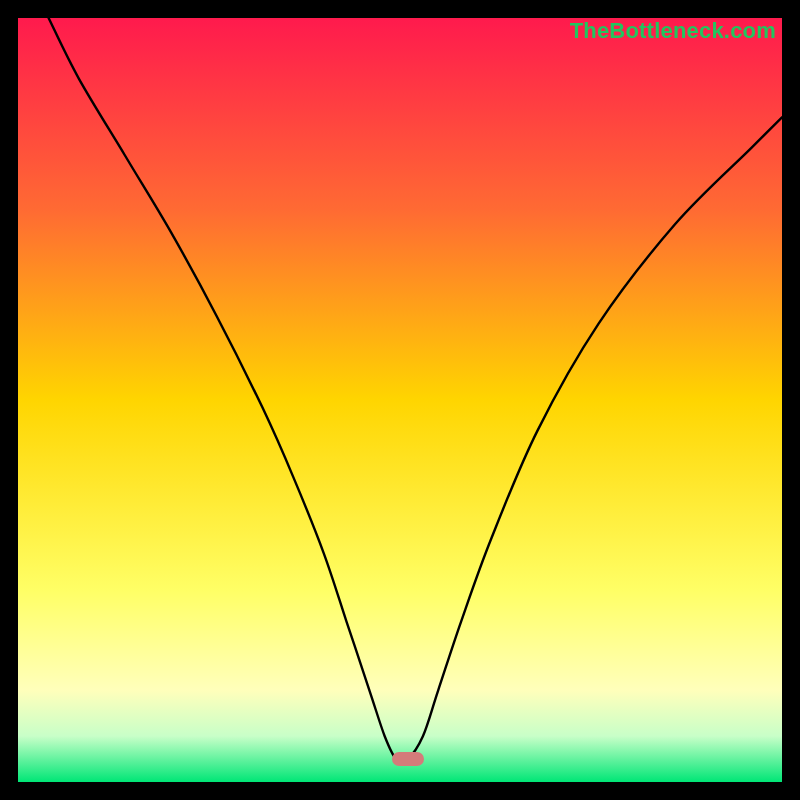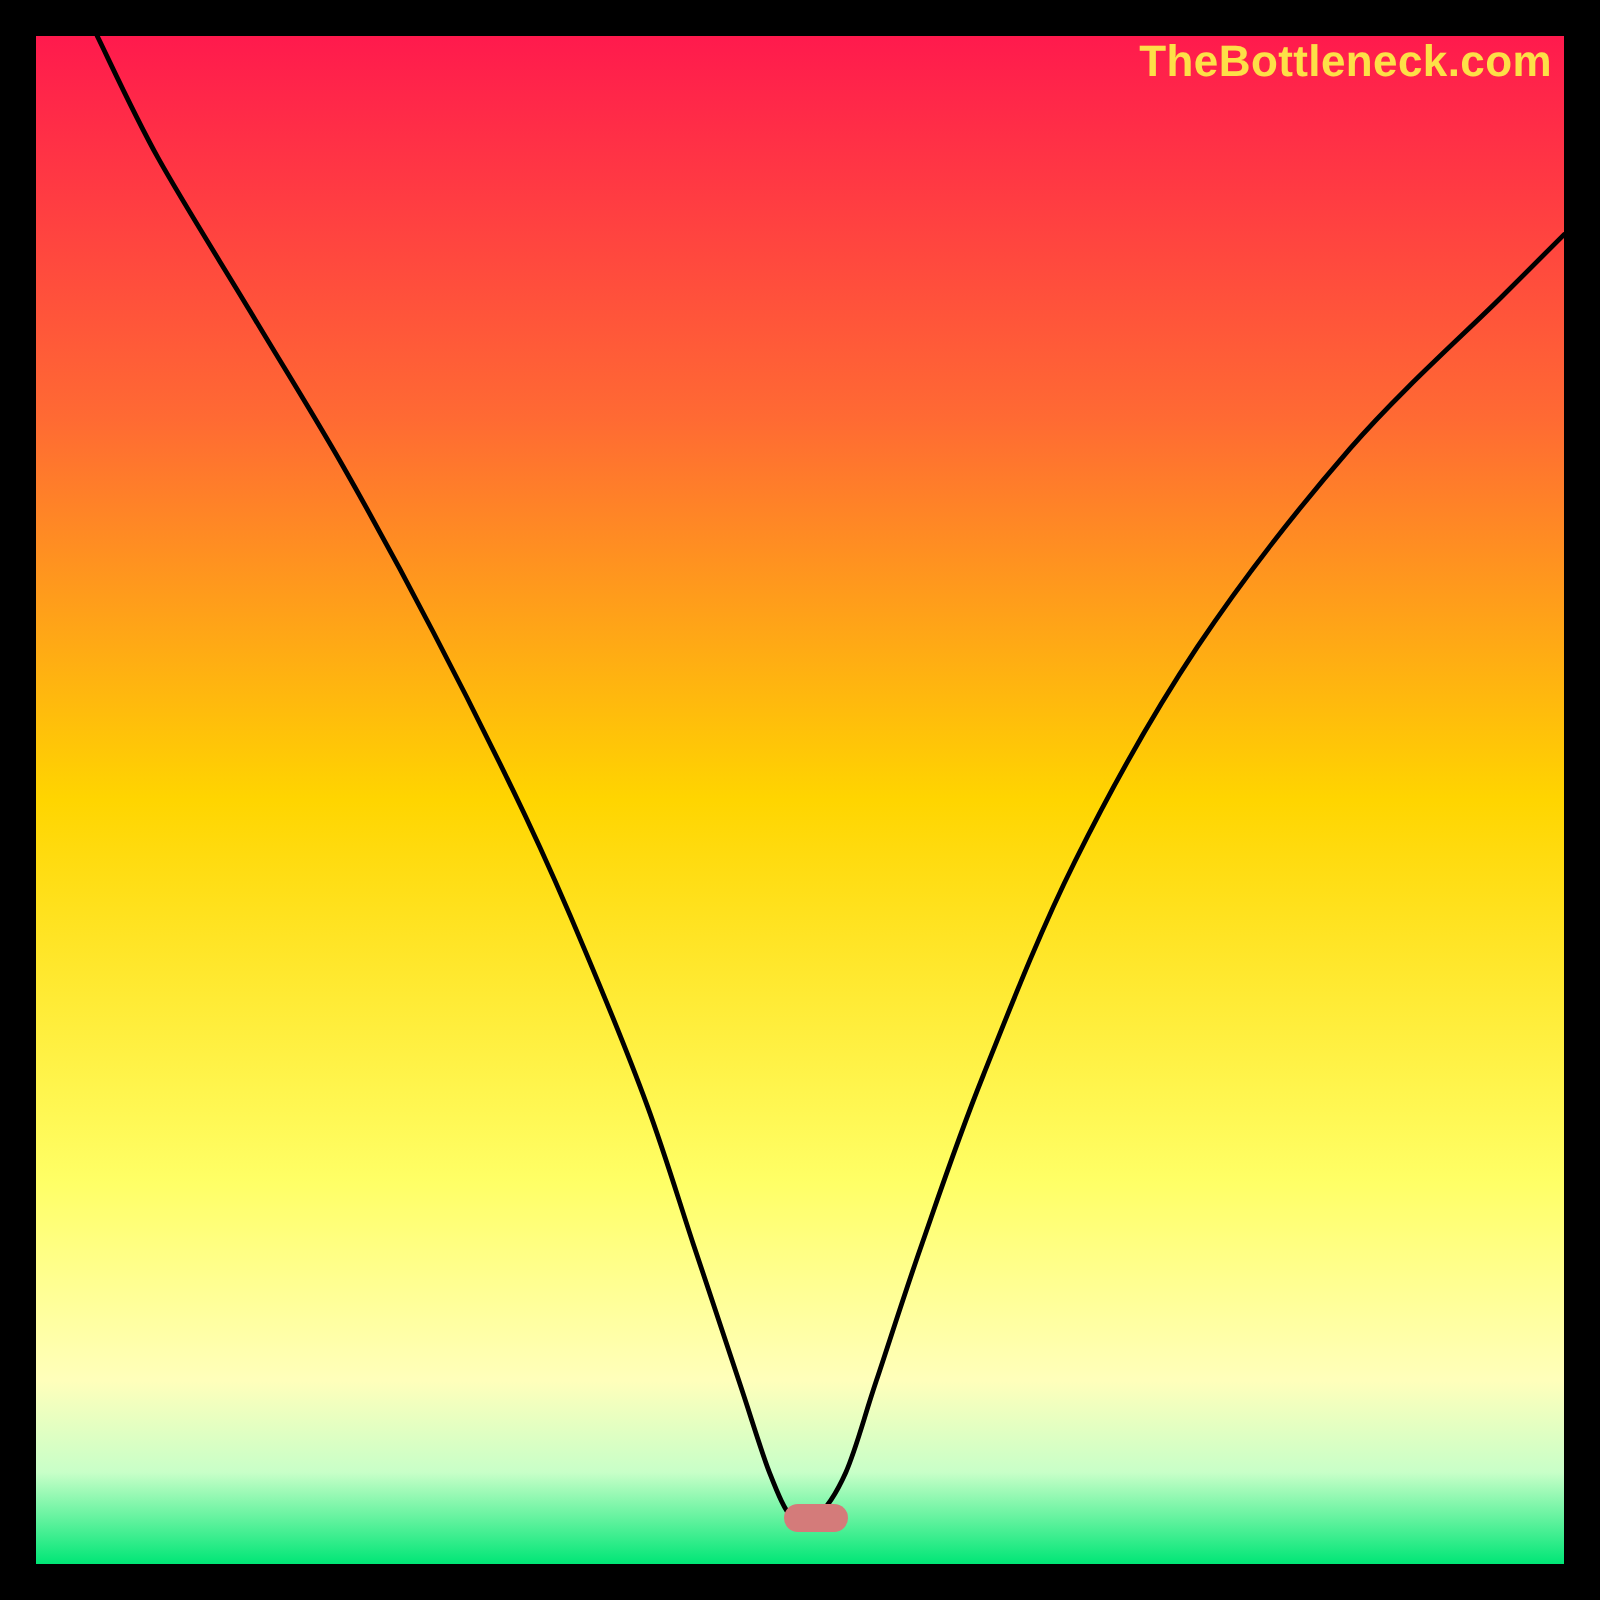--- a/index.html
+++ b/index.html
@@ -31,7 +31,7 @@
     font-family: Arial, Helvetica, sans-serif;
     font-size: 22px;
     font-weight: bold;
-    color: #fde047;
+    color: #22c55e;
     letter-spacing: 0.2px;
     text-align: right;
   }

